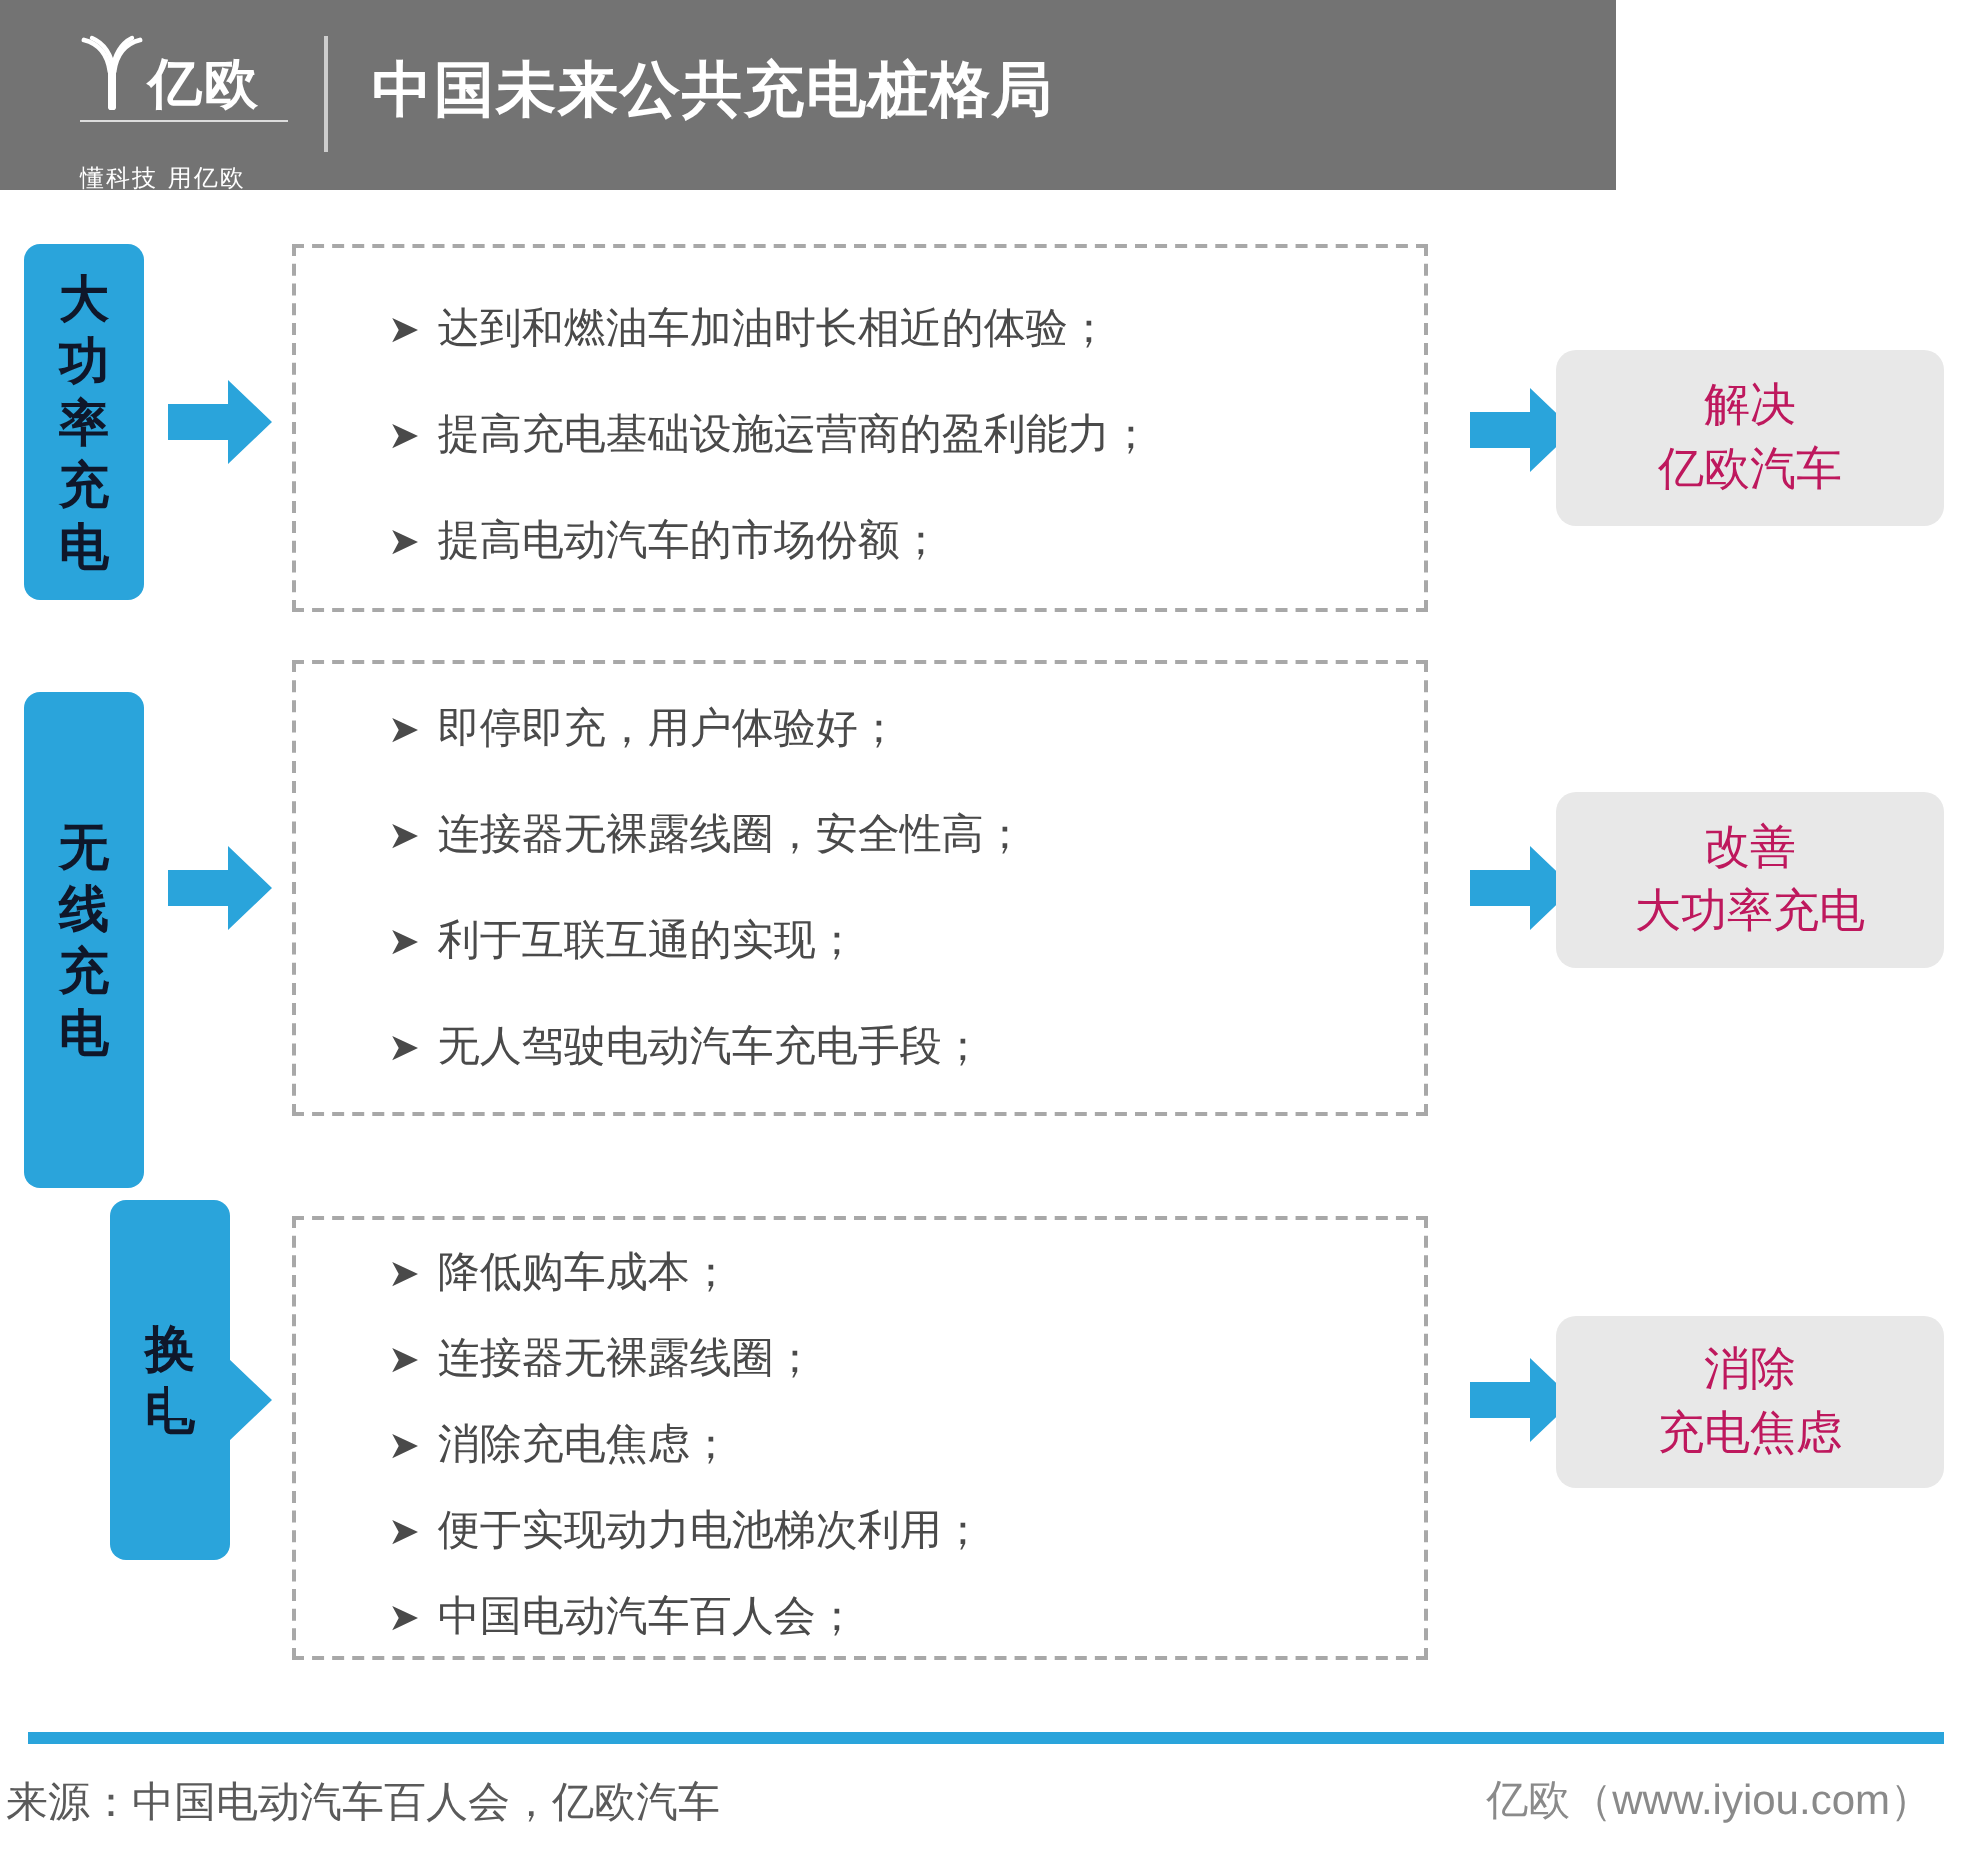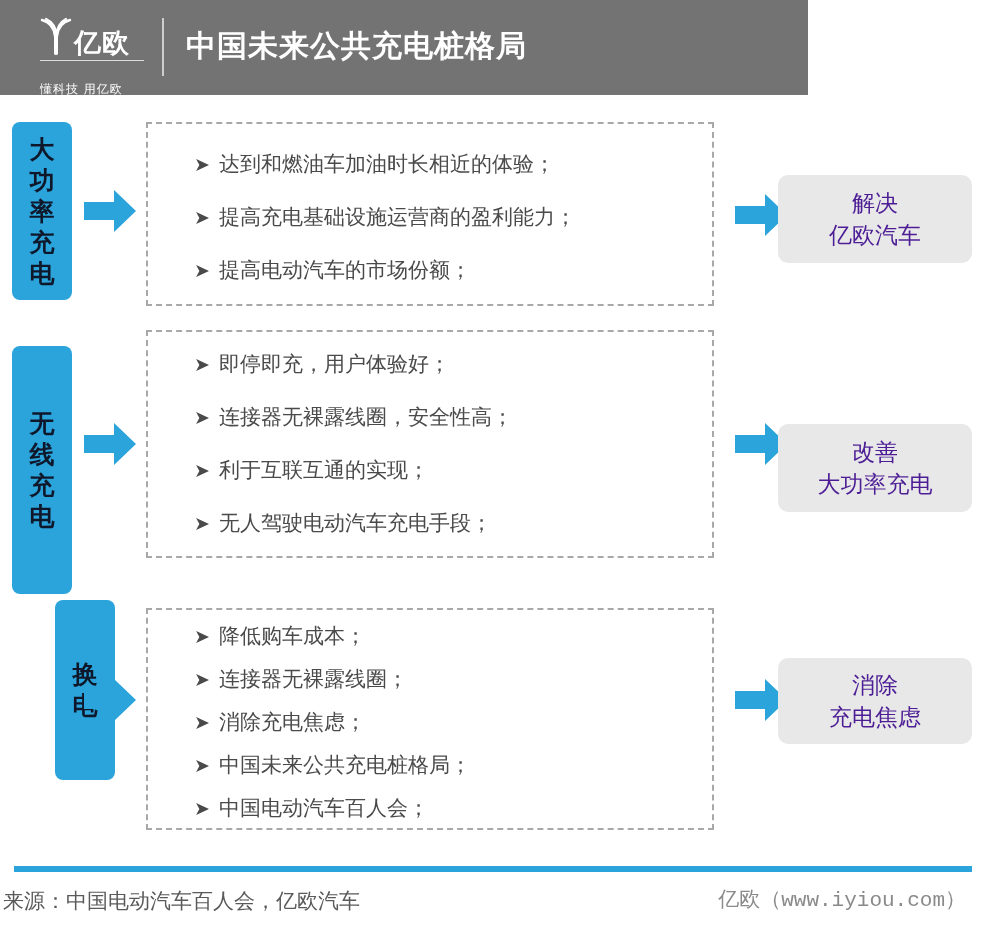--- a/index.html
+++ b/index.html
@@ -142,7 +142,7 @@
     position: absolute;
     background: #E8E8E8;
     border-radius: 10px;
-    color: #4c1d95;
+    color: #be185d;
     font-size: 23px;
     line-height: 32px;
     text-align: center;

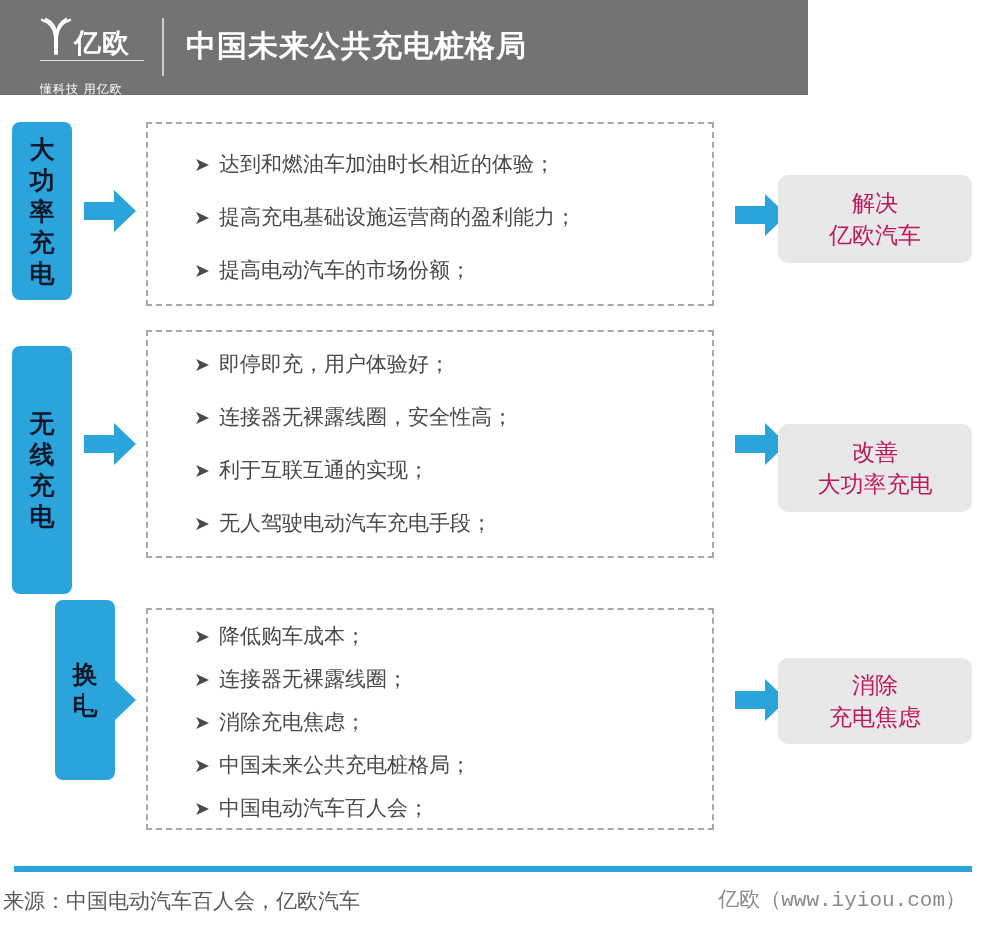--- a/index.html
+++ b/index.html
@@ -287,7 +287,7 @@
     </svg>
   </span>
 
-  <div class="result-box" style="left:778px; top:424px; width:194px; height:88px;">
+  <div class="result-box" style="left:778px; top:396px; width:194px; height:88px;">
     <div>
       <div>改善</div>
       <div>大功率充电</div>

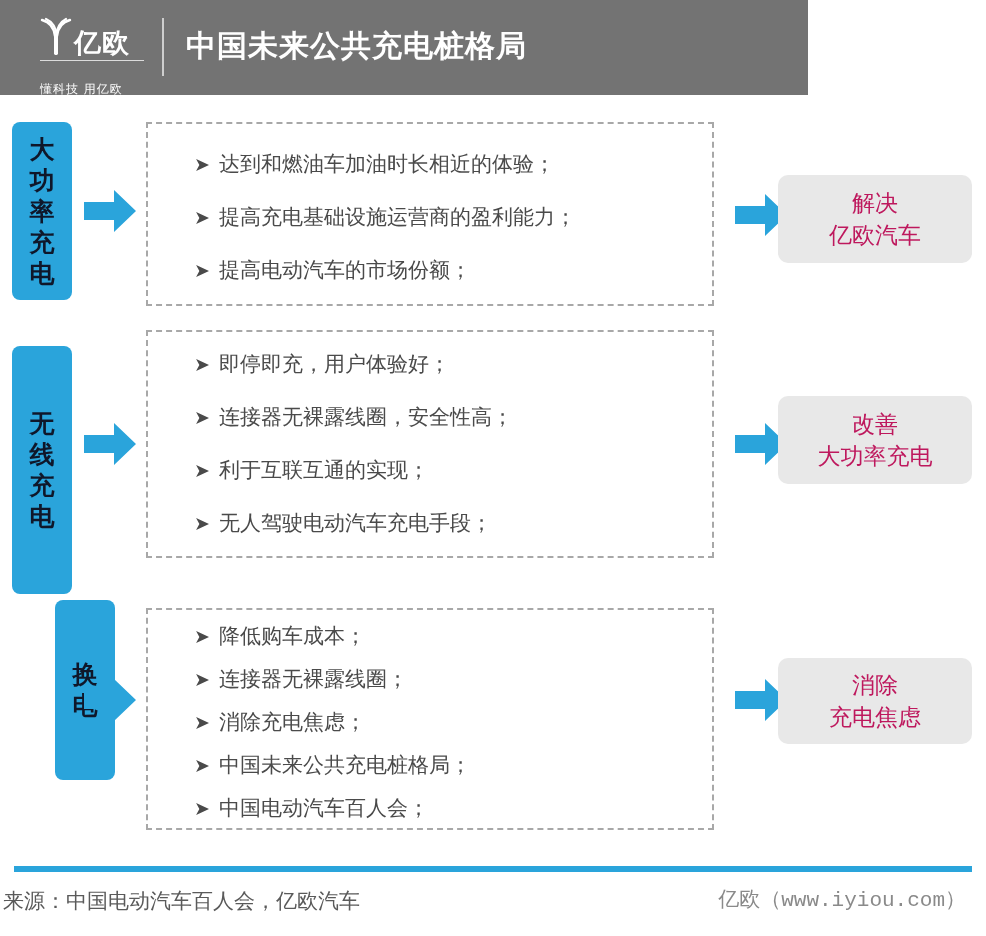--- a/index.html
+++ b/index.html
@@ -323,7 +323,7 @@
       </li>
       <li class="bullet" style="margin-bottom:15px;">
         <span class="bullet-mark">➤</span>
-        <span>中国未来公共充电桩格局；</span>
+        <span>便于实现动力电池梯次利用；</span>
       </li>
       <li class="bullet">
         <span class="bullet-mark">➤</span>

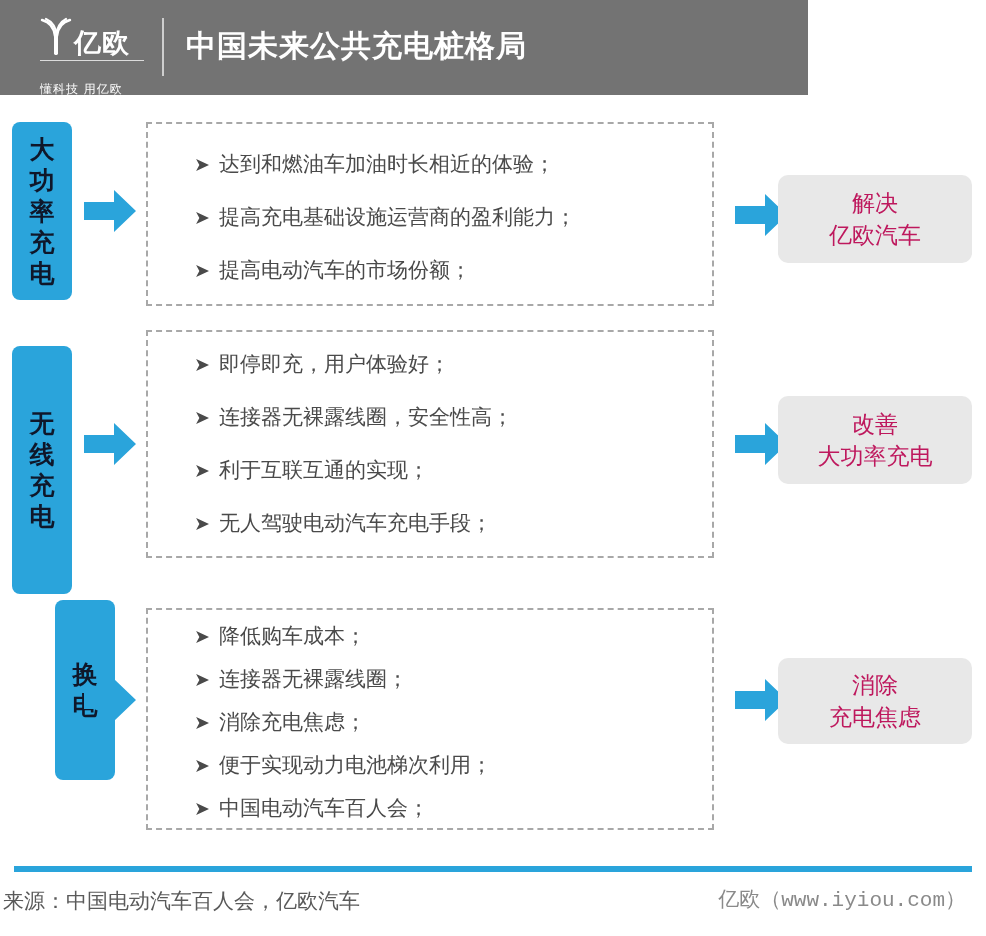--- a/index.html
+++ b/index.html
@@ -176,7 +176,7 @@
     font-size: 21px;
     line-height: 30px;
     white-space: nowrap;
-    font-family: Liberation Mono, monospace;
+    font-family: Liberation Sans, sans-serif;
   }
 </style>
 </head>

